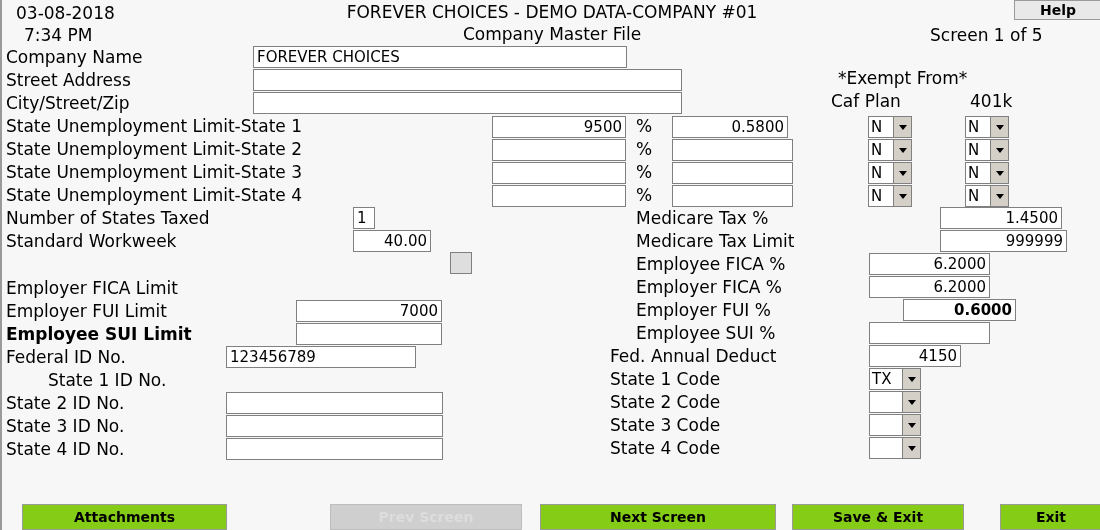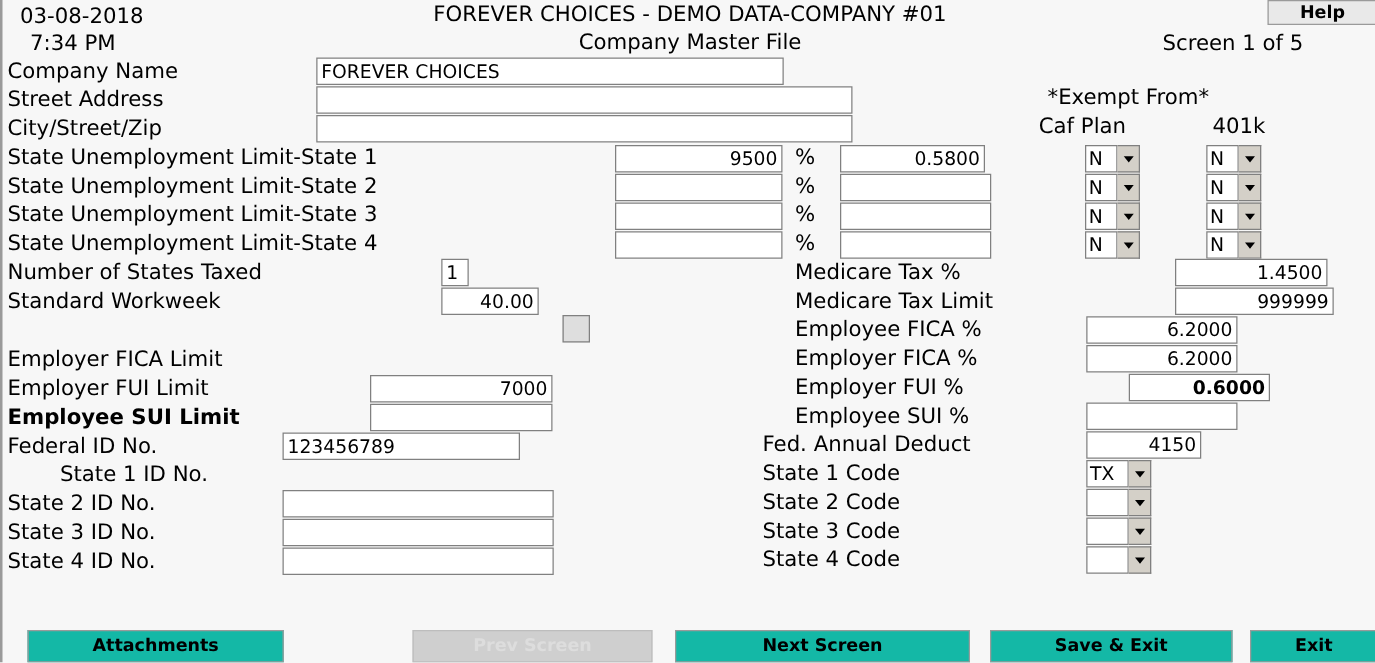--- a/index.html
+++ b/index.html
@@ -80,7 +80,7 @@
   .btn {
     position: absolute;
     box-sizing: border-box;
-    background: #14b8a6;
+    background: #84cc16;
     border: 1px solid #9a9a9a;
     font-family: "DejaVu Sans", sans-serif;
     font-weight: bold;

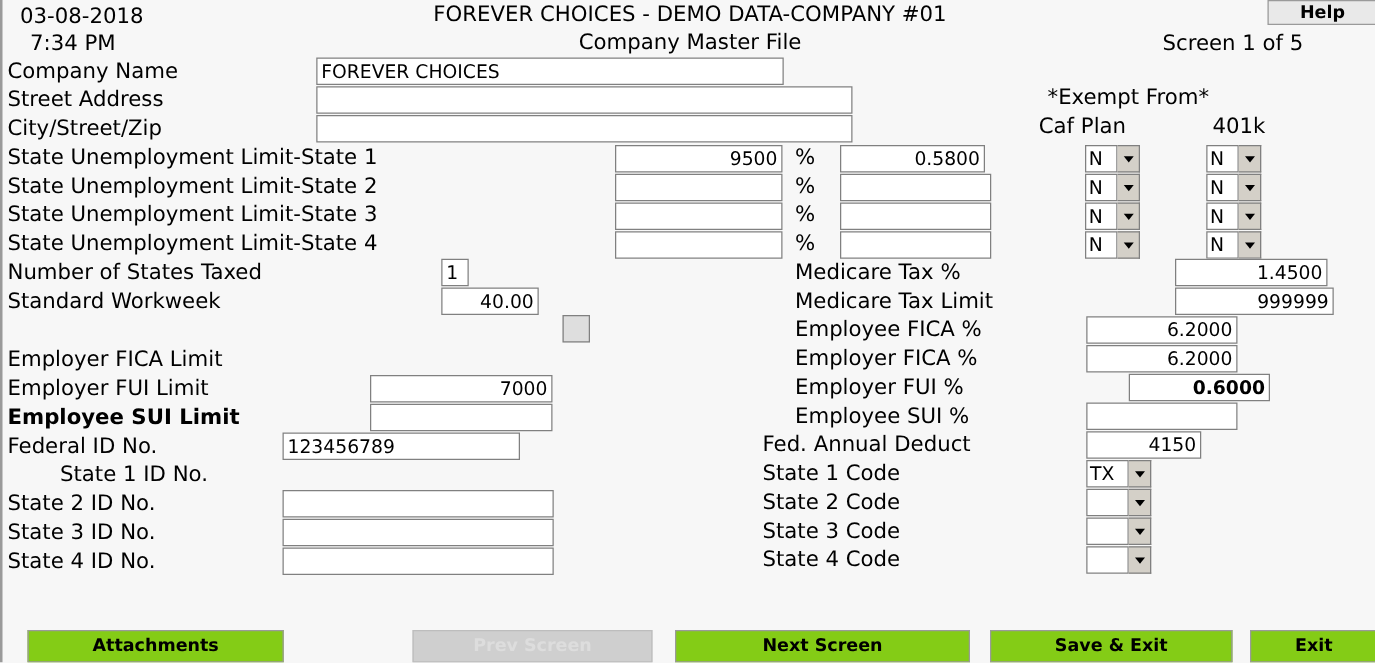--- a/index.html
+++ b/index.html
@@ -275,7 +275,7 @@
   <div class="btn" style="left:20px; top:504px; width:205px;">Attachments</div>
   <div class="btn disabled" style="left:328px; top:504px; width:192px;">Prev Screen</div>
   <div class="btn" style="left:538px; top:504px; width:236px;">Next Screen</div>
-  <div class="btn" style="left:790px; top:504px; width:194px;">Save &amp; Exit</div>
+  <div class="btn" style="left:790px; top:504px; width:172px;">Save &amp; Exit</div>
   <div class="btn" style="left:998px; top:504px; width:102px;">Exit</div>
 
 </div>

